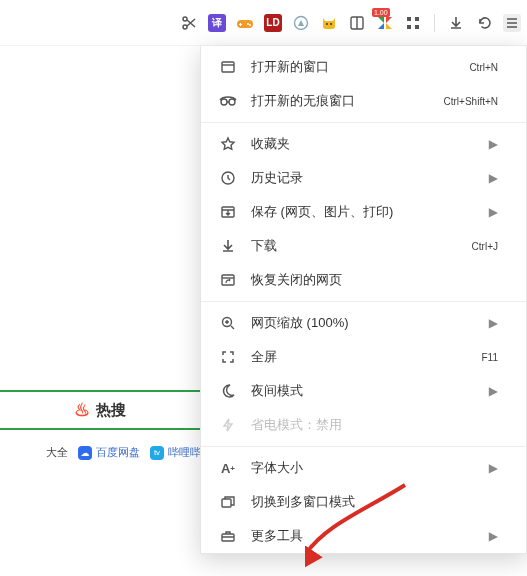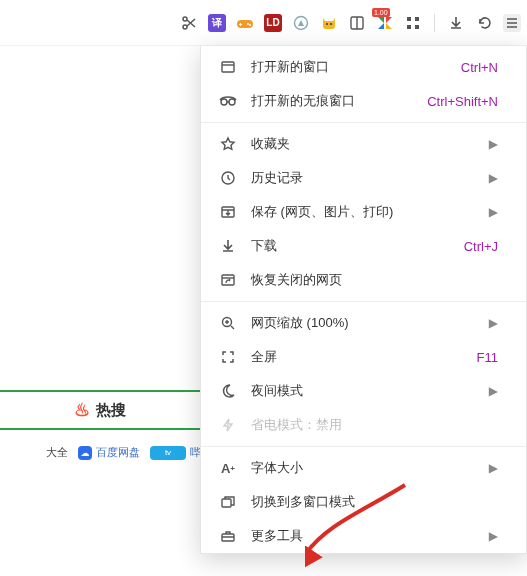--- a/index.html
+++ b/index.html
@@ -73,7 +73,7 @@
   .menu .row.disabled .micon { color: #cfcfcf; }
   .menu .row .label { flex: 0 0 auto; }
   .menu .row .spacer { flex: 1 1 auto; }
-  .menu .row .hk { color: #a21caf; font-size: 13px; }
+  .menu .row .hk { color: #404040; font-size: 10px; }
   .menu .row .chev {
     margin-left: auto;
     color: #888;

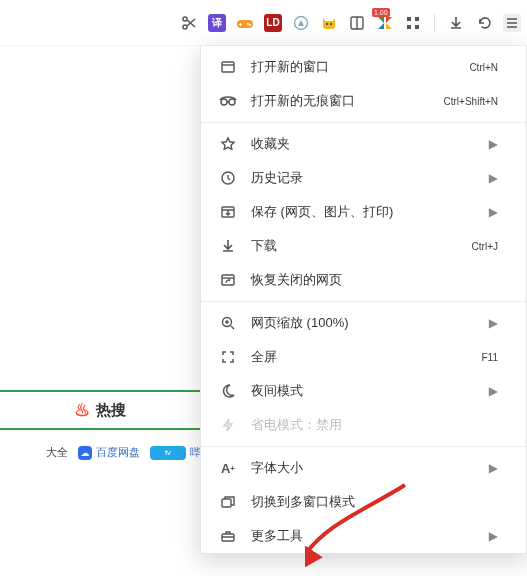--- a/index.html
+++ b/index.html
@@ -129,7 +129,7 @@
     color: #fff; font-size: 9px;
   }
   .bililogo {
-    width: 36px; height: 14px; background: #22a8e6; border-radius: 4px;
+    width: 14px; height: 14px; background: #22a8e6; border-radius: 4px;
     display: flex; align-items: center; justify-content: center;
     color: #fff; font-size: 8px;
   }

